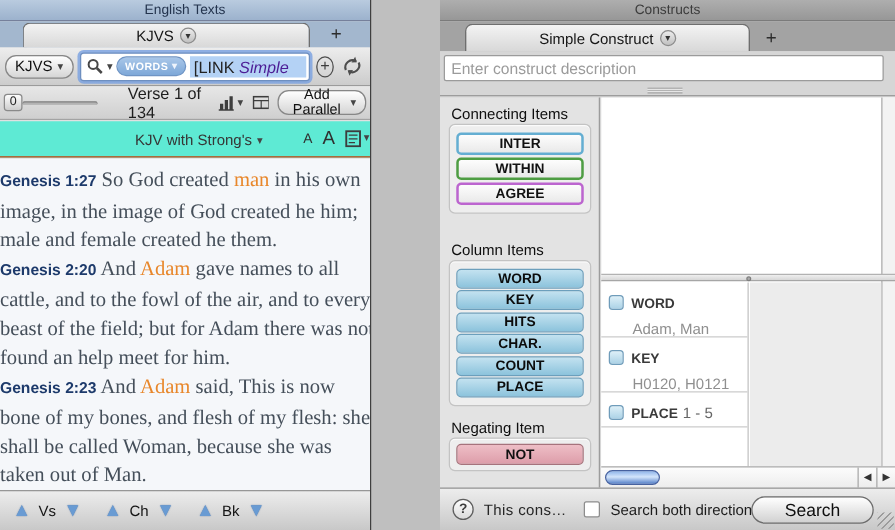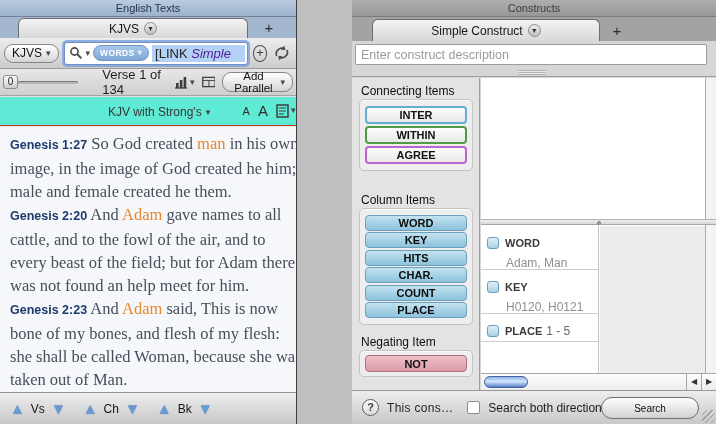--- a/index.html
+++ b/index.html
@@ -68,7 +68,7 @@
   .font-a-large { font-size:15px; color:#2f2f2f; }
 
   .text-area { position:absolute; top:127px; left:0; width:330px; height:265px; background:#f5f7fa;
-               overflow:hidden; padding:5px 26px 0 10px; }
+               overflow:hidden; padding:5px 26px 0 0; }
   .verse { font-family:"Liberation Serif", serif; font-size:16.5px; line-height:23px; color:#454f5a; position:relative; }
   .verse .ref { font-family:"Liberation Sans", sans-serif; font-weight:bold; font-size:12.5px; color:#1d3a6b; }
   .verse .hit { color:#e8872b; }

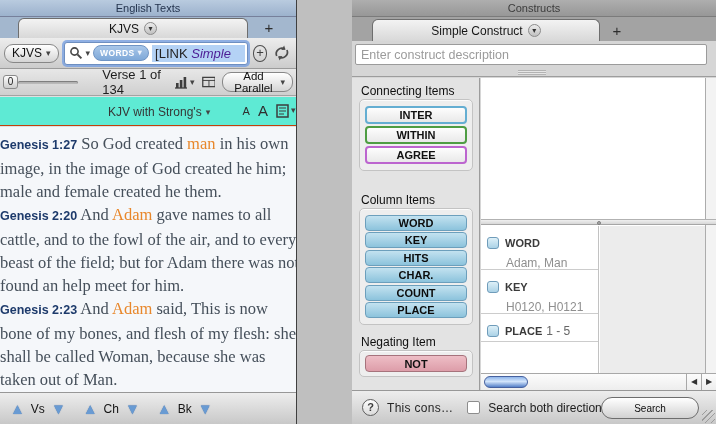--- a/index.html
+++ b/index.html
@@ -150,7 +150,7 @@
   .cb-label { font-size:12px; color:#1c1c1c; }
   .search-btn { position:absolute; right:17px; top:6px; width:98px; height:22px; border-radius:11px;
                 border:1px solid #6d6d6d; background:linear-gradient(#ffffff,#d1d1d1);
-                font-size:10px; color:#0e0e0e; font-family:"Liberation Sans", sans-serif; }
+                font-size:14px; color:#0e0e0e; font-family:"Liberation Sans", sans-serif; }
   .resize-grip { position:absolute; right:1px; bottom:1px; width:13px; height:13px;
                  background:repeating-linear-gradient(135deg, transparent 0 3px, #9c9c9c 3px 4px); }
   svg { display:block; }

